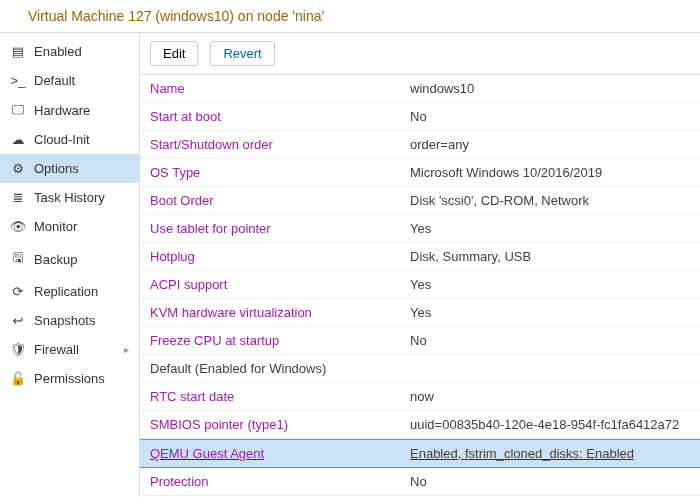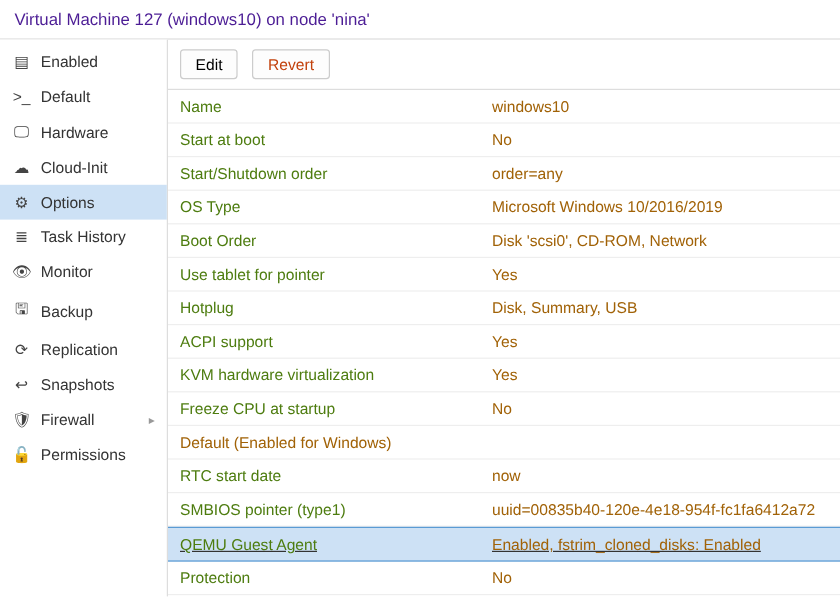--- a/index.html
+++ b/index.html
@@ -13,10 +13,10 @@
     overflow: hidden;
   }
   .title-bar {
-    padding: 8px 12px;
+    padding: 8px 28px;
     font-size: 14px;
     border-bottom: 1px solid #ddd;
-    color: #4c1d95;
+    color: #a16207;
   }
   .main {
     display: flex;

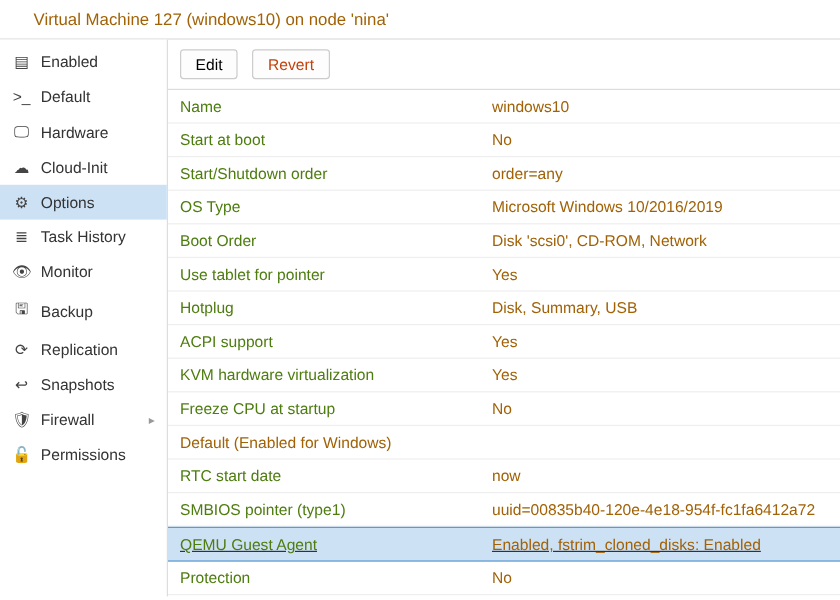--- a/index.html
+++ b/index.html
@@ -67,7 +67,7 @@
     cursor: pointer;
     font-size: 13px;
   }
-  .btn:disabled { color: #c2410c; cursor: default; }
+  .btn:disabled { color: #0369a1; cursor: default; }
   .pane {
     flex: 1;
     overflow-y: auto;

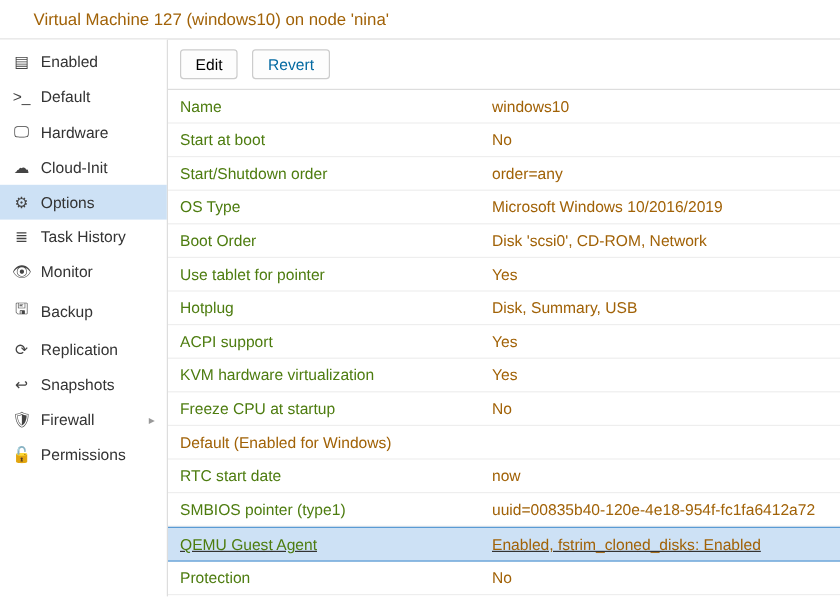--- a/index.html
+++ b/index.html
@@ -88,7 +88,7 @@
   }
   .kv-key {
     width: 260px;
-    color: #4d7c0f;
+    color: #a21caf;
   }
   .kv-val {
     flex: 1;

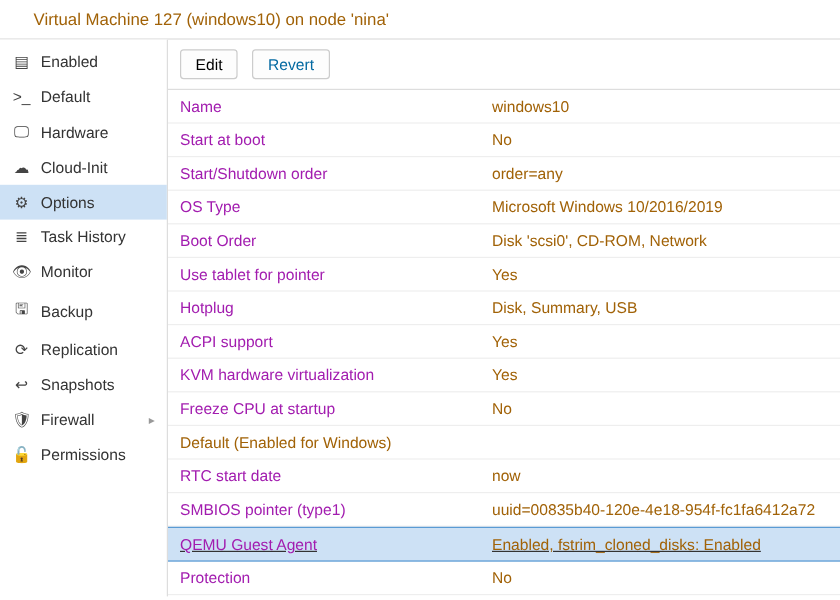--- a/index.html
+++ b/index.html
@@ -92,7 +92,7 @@
   }
   .kv-val {
     flex: 1;
-    color: #a16207;
+    color: #404040;
     white-space: nowrap;
     overflow: hidden;
     text-overflow: ellipsis;

